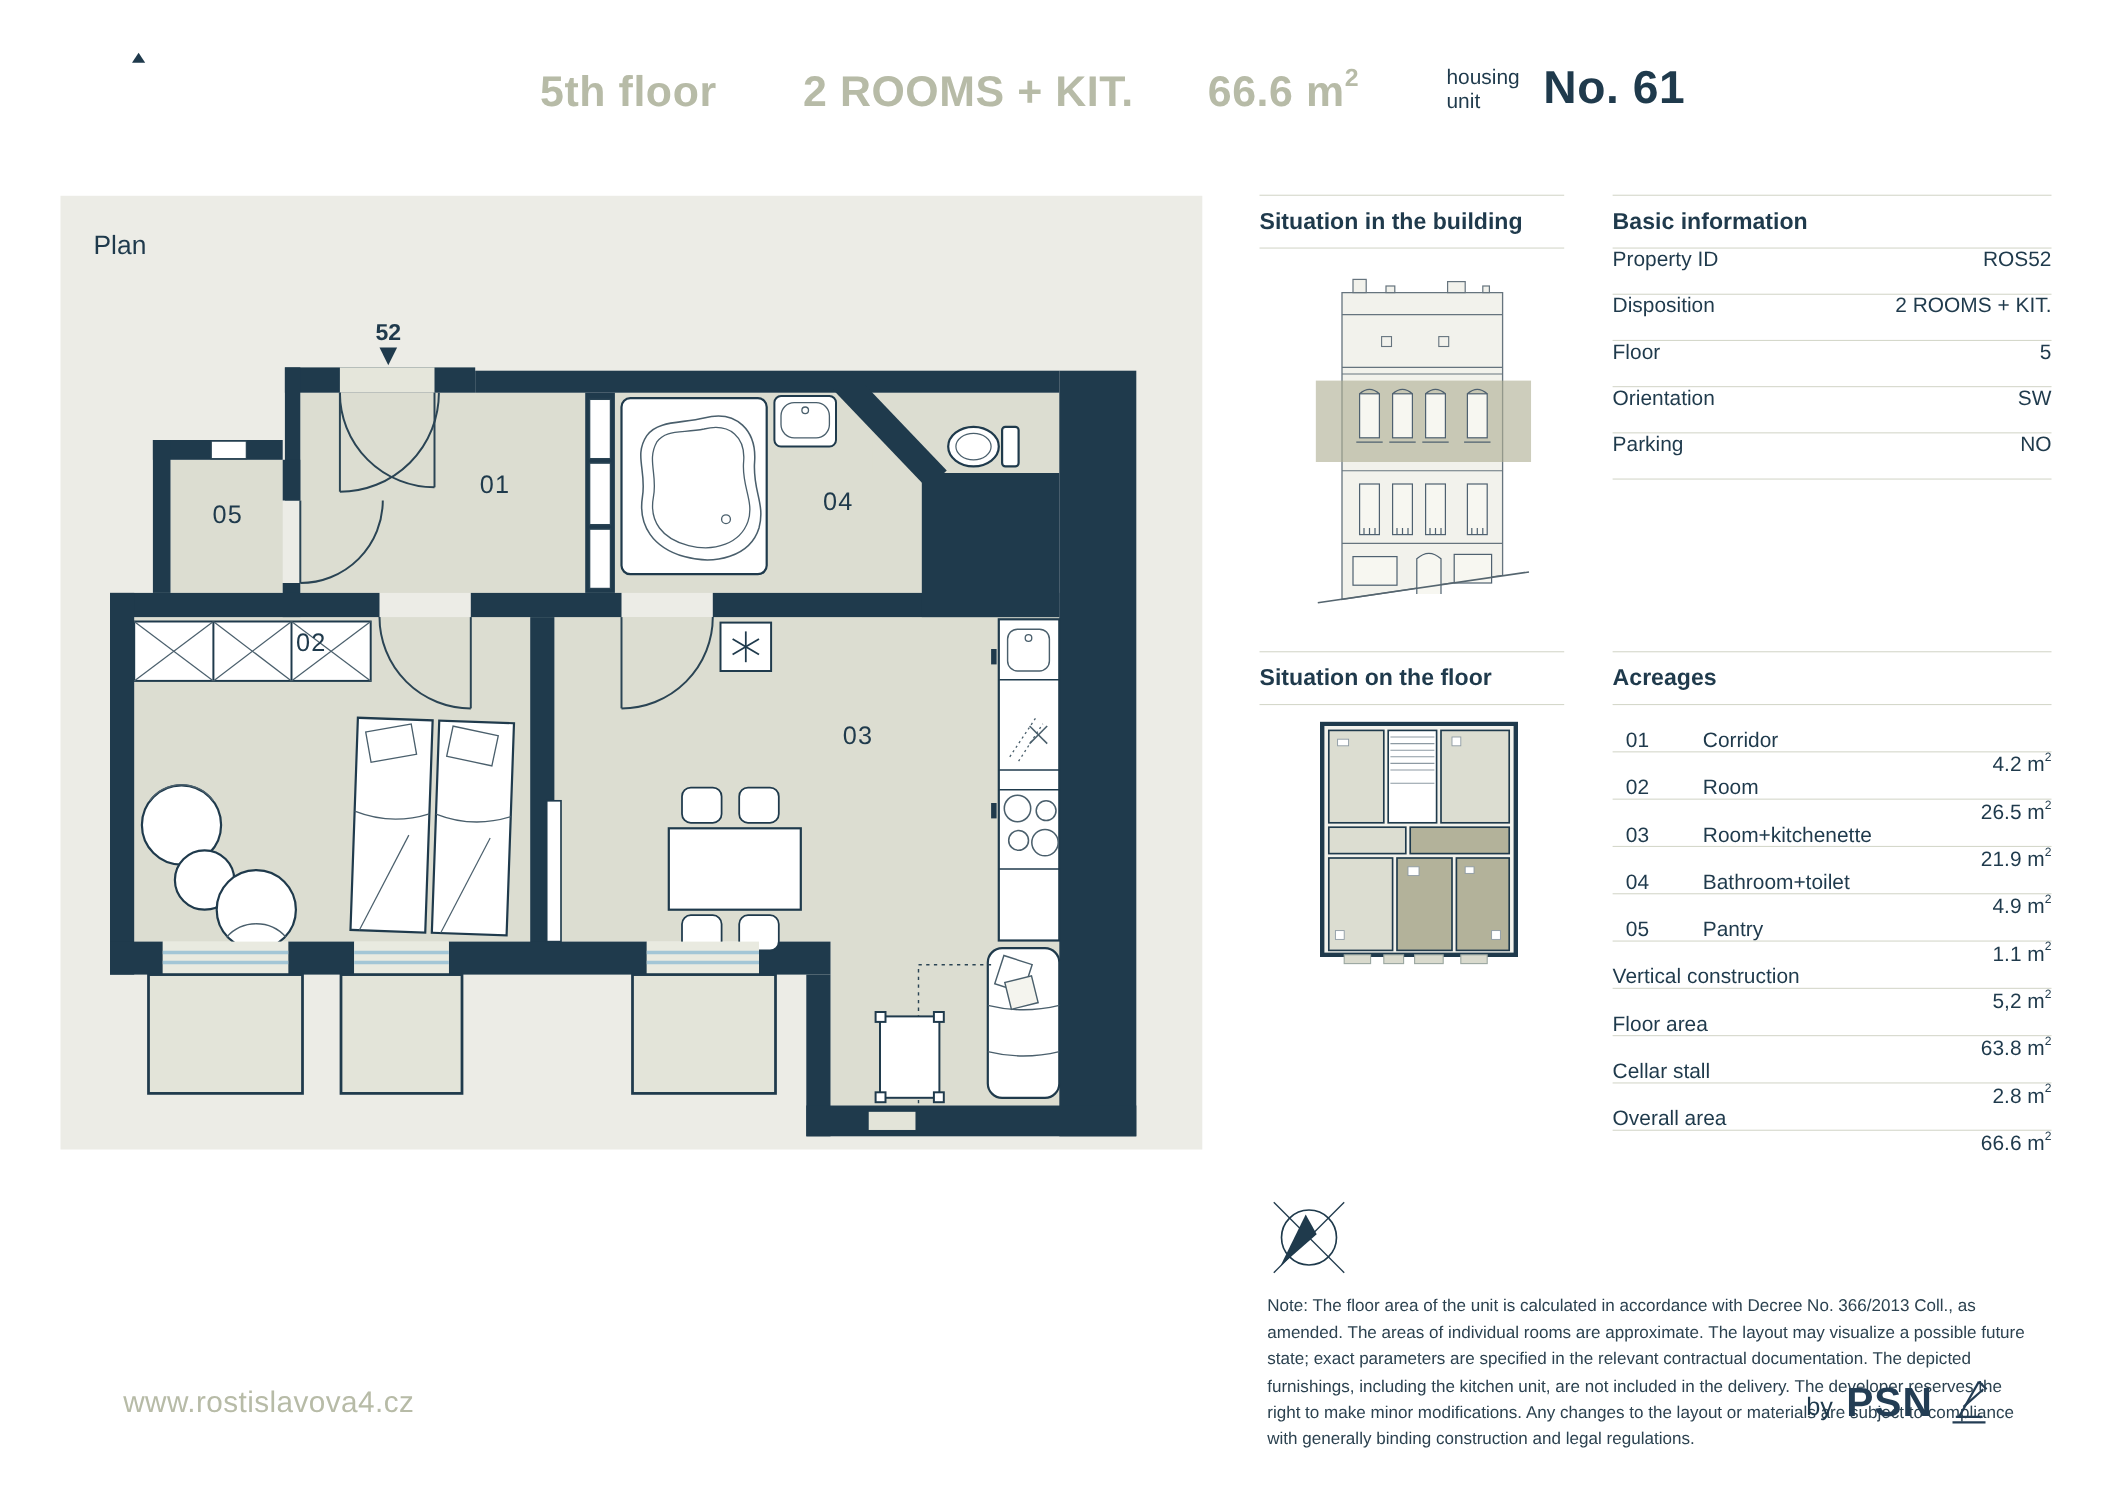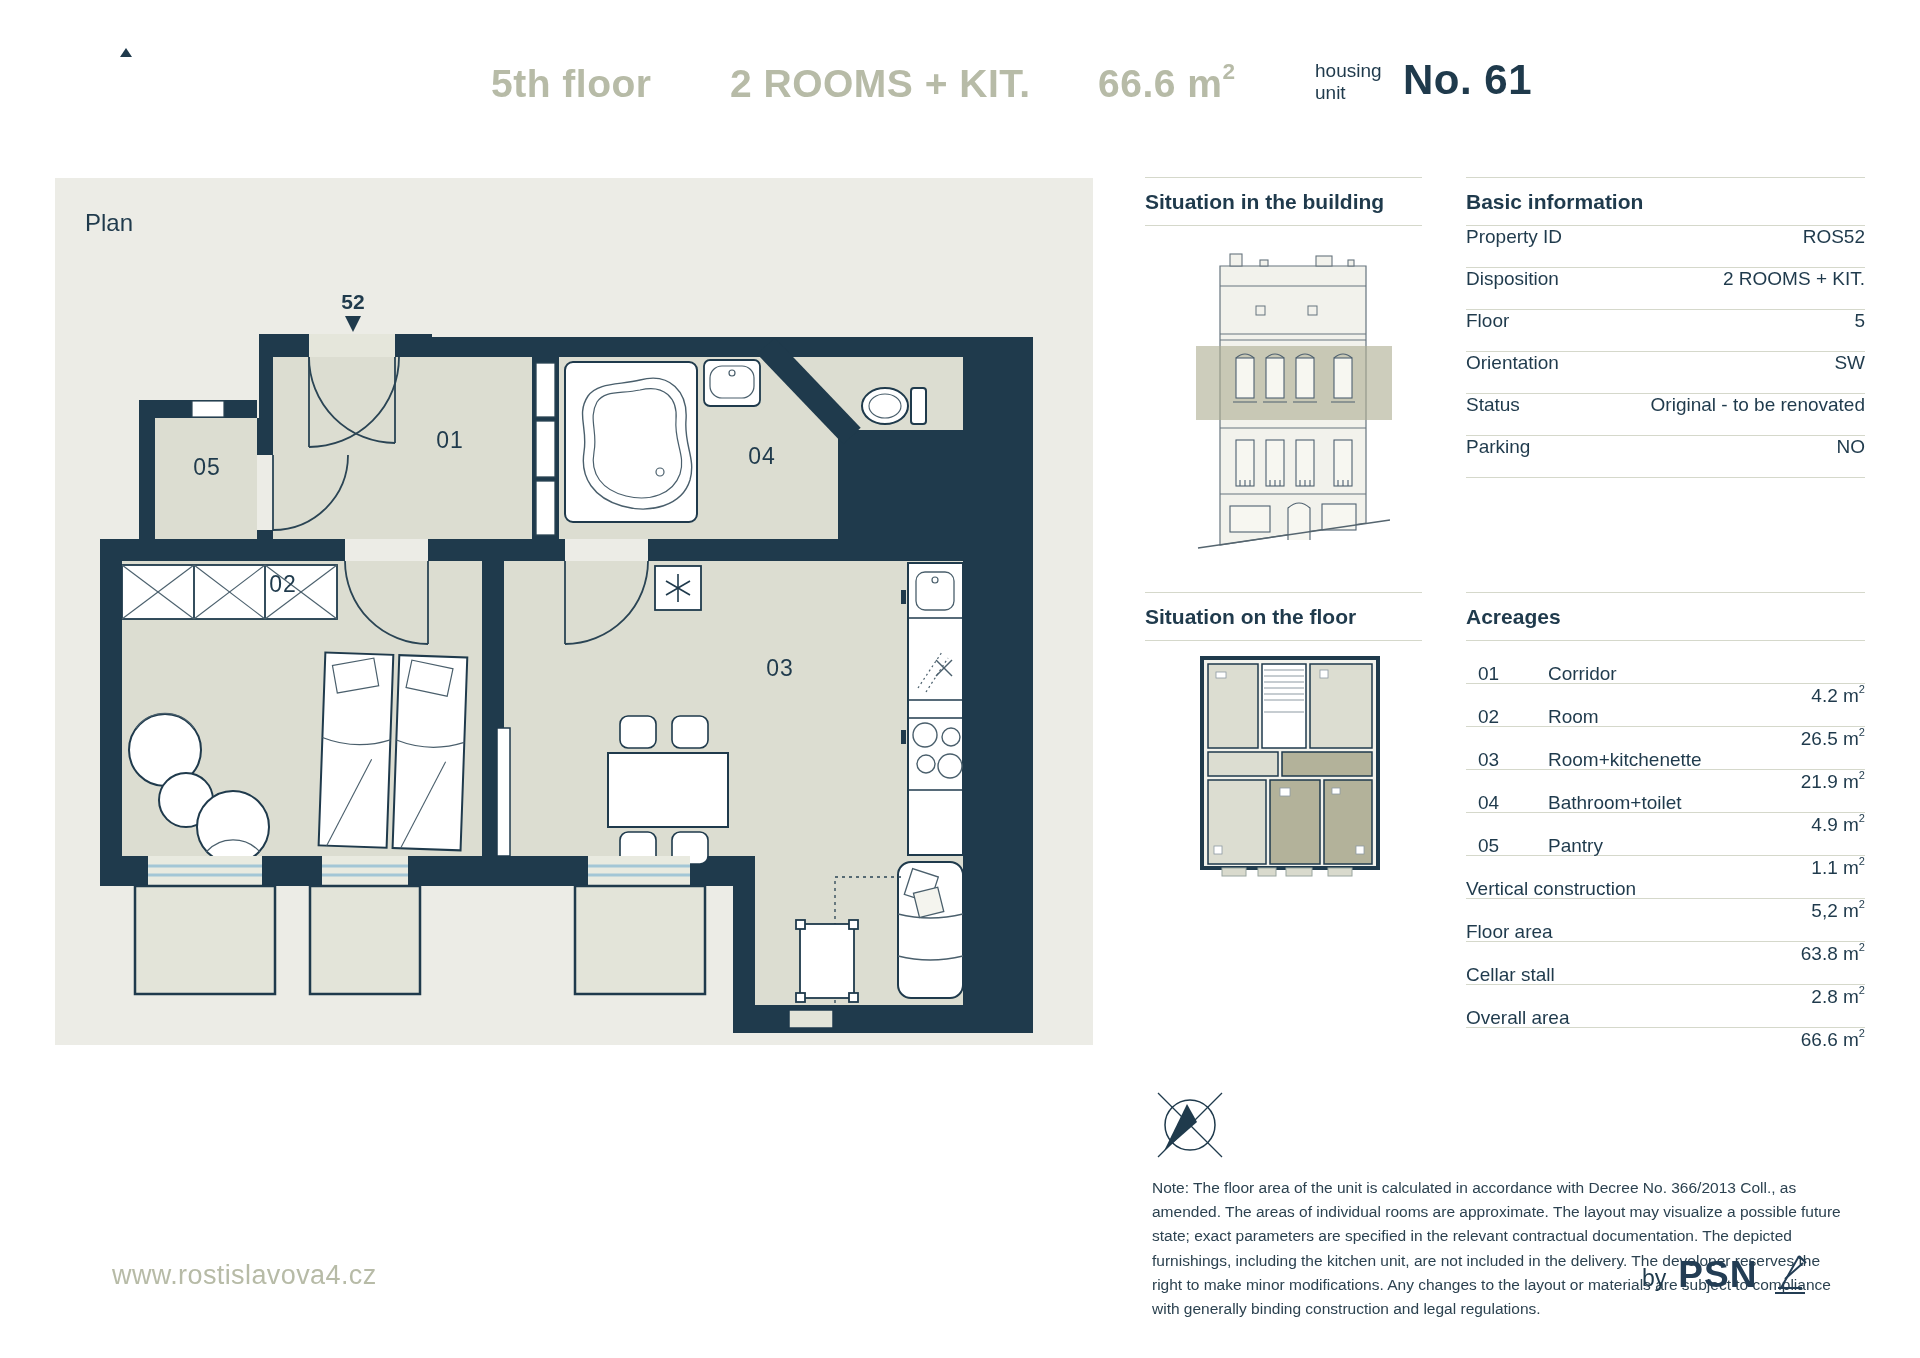--- a/index.html
+++ b/index.html
@@ -371,10 +371,6 @@
       <span class="val">SW</span>
     </div>
     <div class="tbl-row">
-      <span>Status</span>
-      <span class="val">Original - to be renovated</span>
-    </div>
-    <div class="tbl-row">
       <span>Parking</span>
       <span class="val">NO</span>
     </div>

